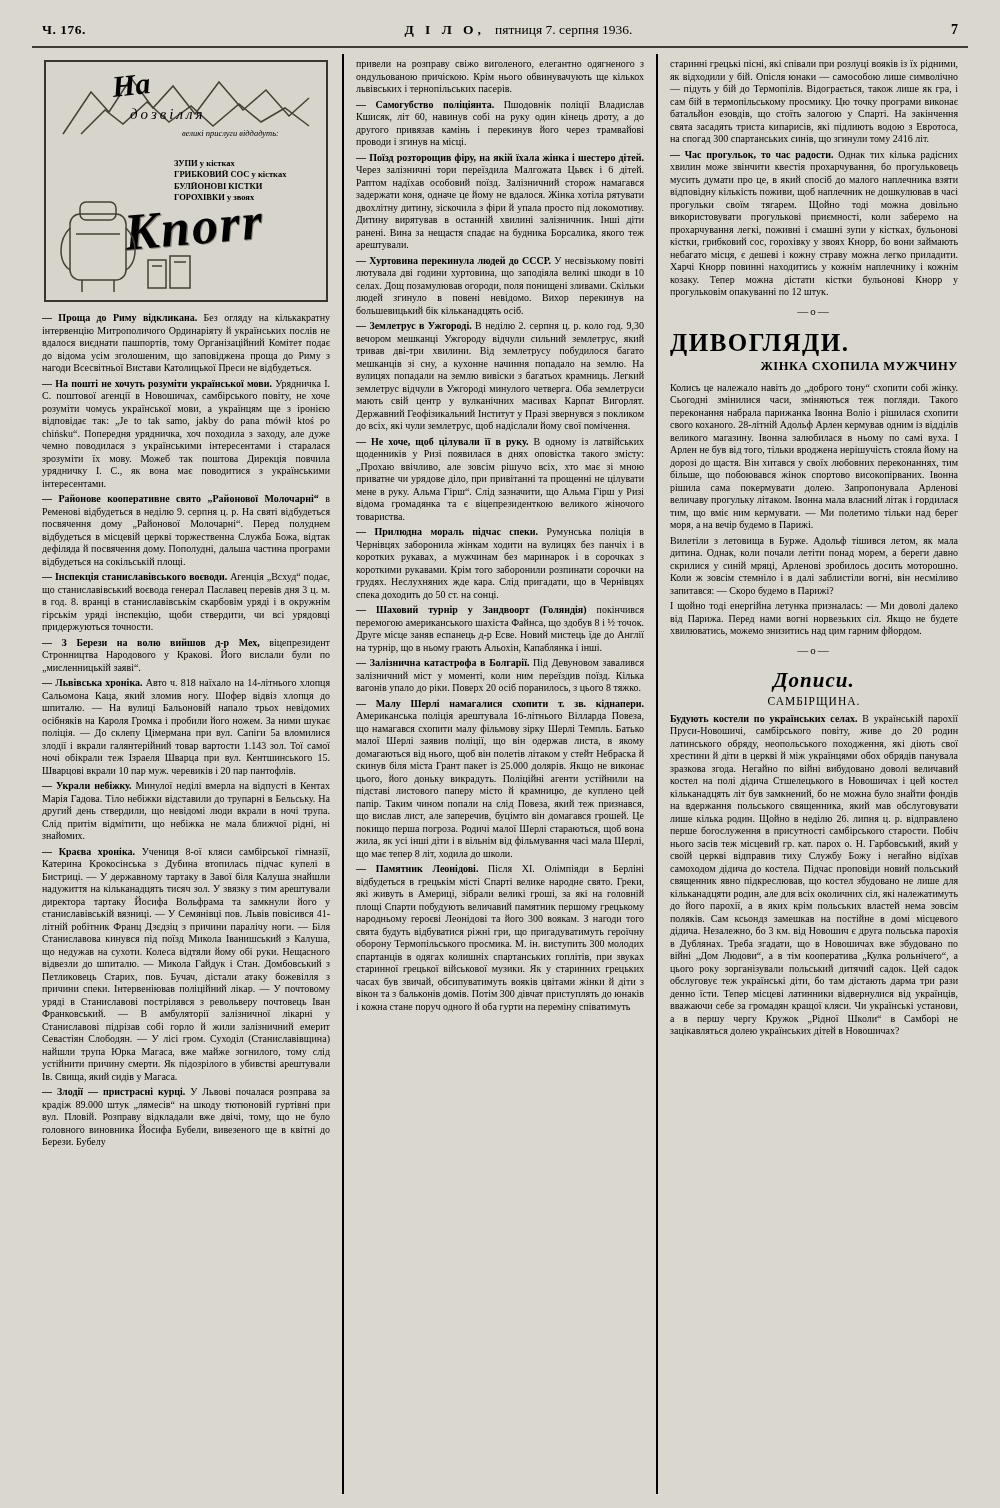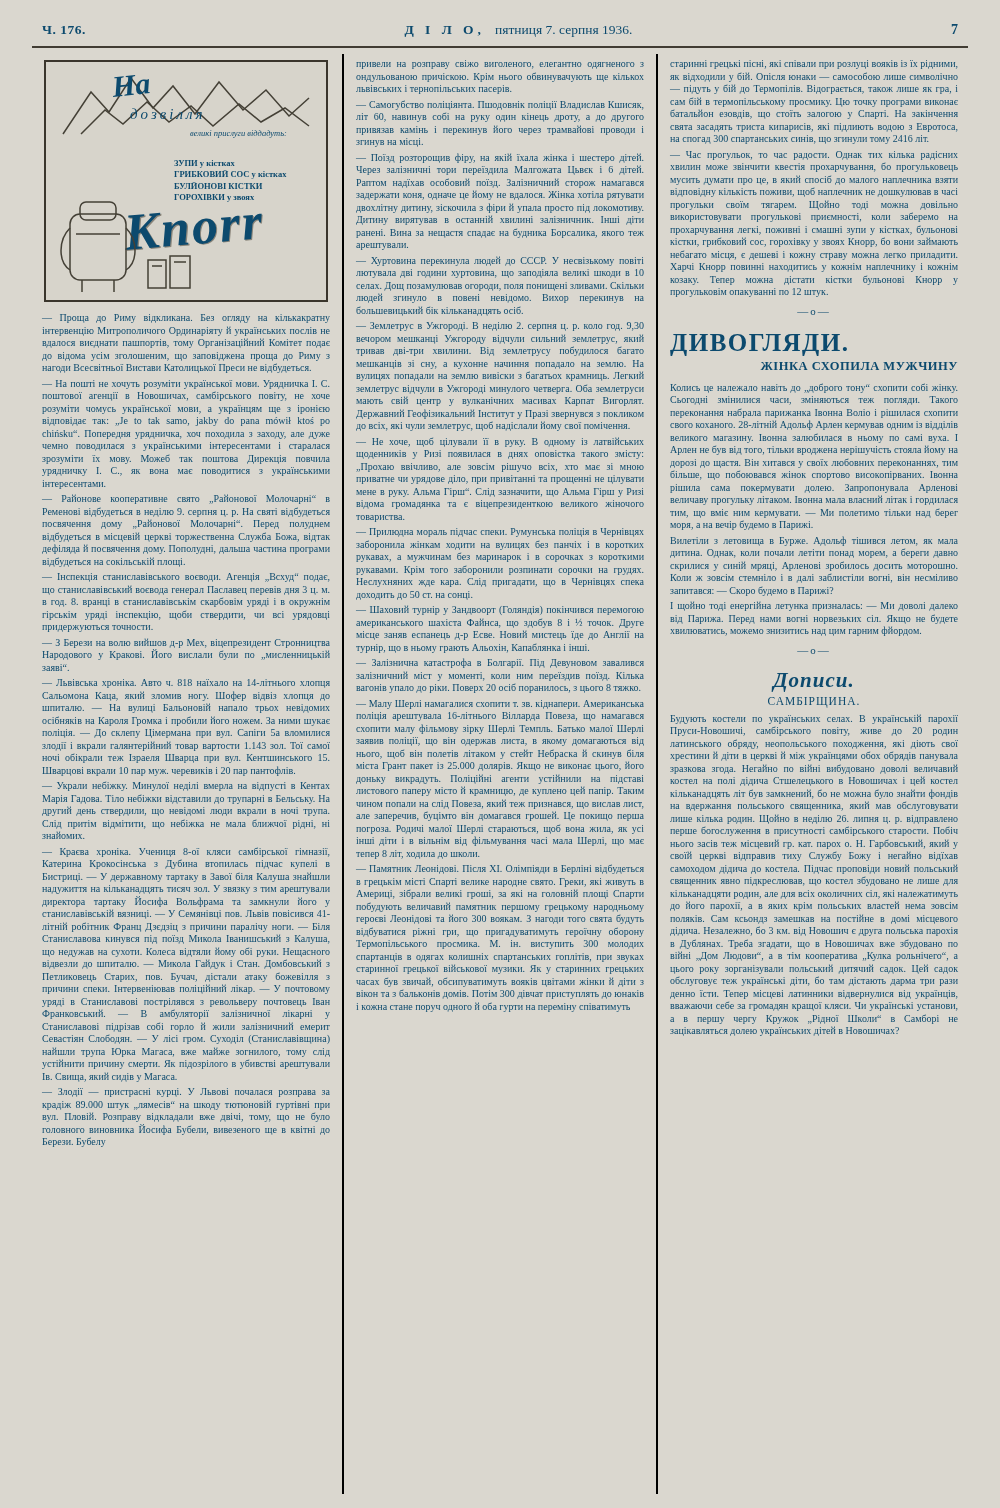--- a/index.html
+++ b/index.html
@@ -9,7 +9,7 @@
     margin:0 auto;
     background:#dad7cf;
     font-family:"Liberation Serif","DejaVu Serif",serif;
-    color:#0c4a6e;
+    color:#000000;
     overflow:hidden;
     box-shadow:0 0 6px rgba(0,0,0,.4);
   }

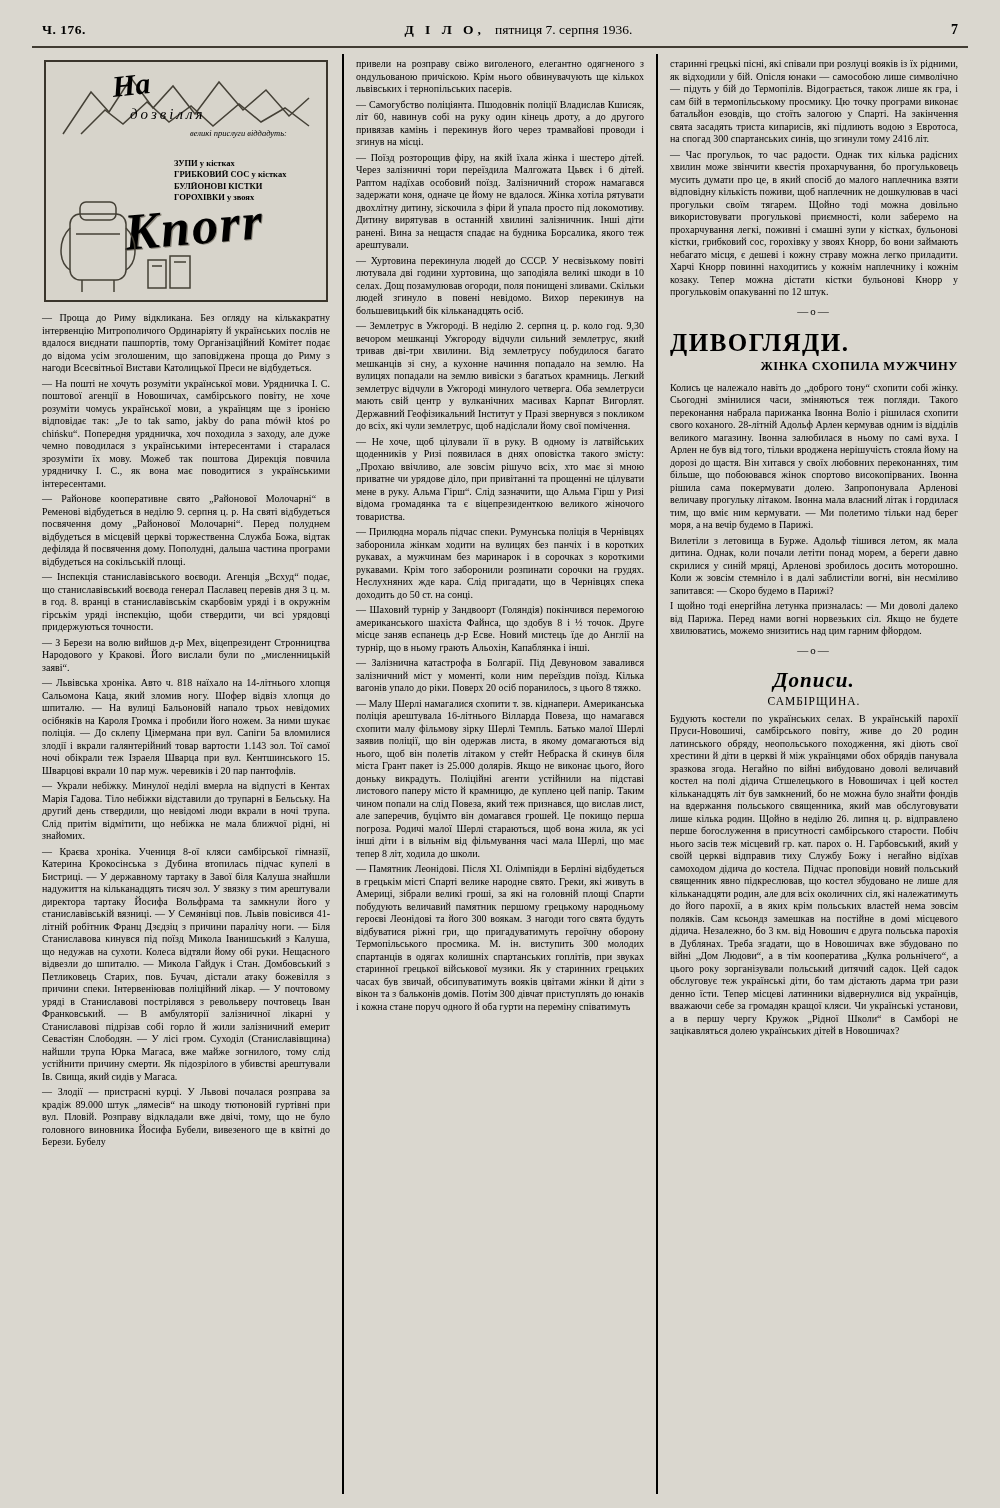--- a/index.html
+++ b/index.html
@@ -74,7 +74,7 @@
     text-align:justify;margin:0 0 3px 0;
     hyphens:none;
   }
-  .para .lead{font-weight:normal;}
+  .para .lead{font-weight:bold;}
   .headline1{
     font-size:25px;font-weight:bold;text-align:left;
     margin:12px 0 2px 0;letter-spacing:1.5px;

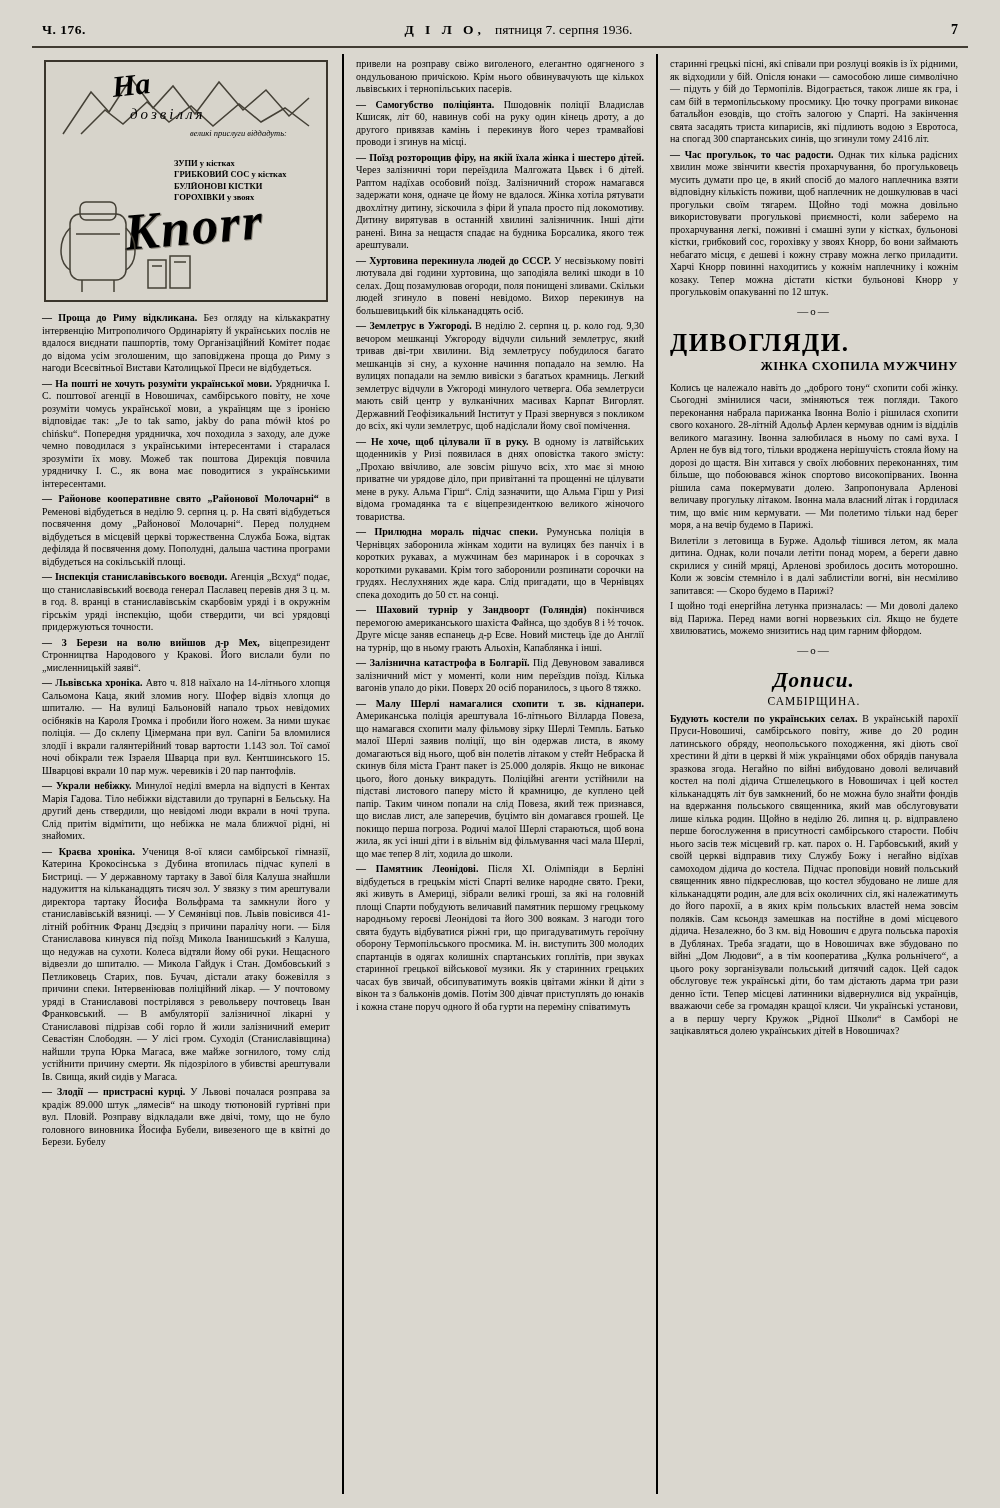--- a/index.html
+++ b/index.html
@@ -53,7 +53,7 @@
     font-style:italic;font-size:15px;letter-spacing:3px;
   }
   .ad-intro{
-    position:absolute;top:66px;right:8px;width:128px;
+    position:absolute;top:66px;right:16px;width:128px;
     font-size:8.5px;font-style:italic;text-align:left;
   }
   .ad-products{position:absolute;top:80px;right:8px;width:128px;margin:16px;padding:0;list-style:none;}

